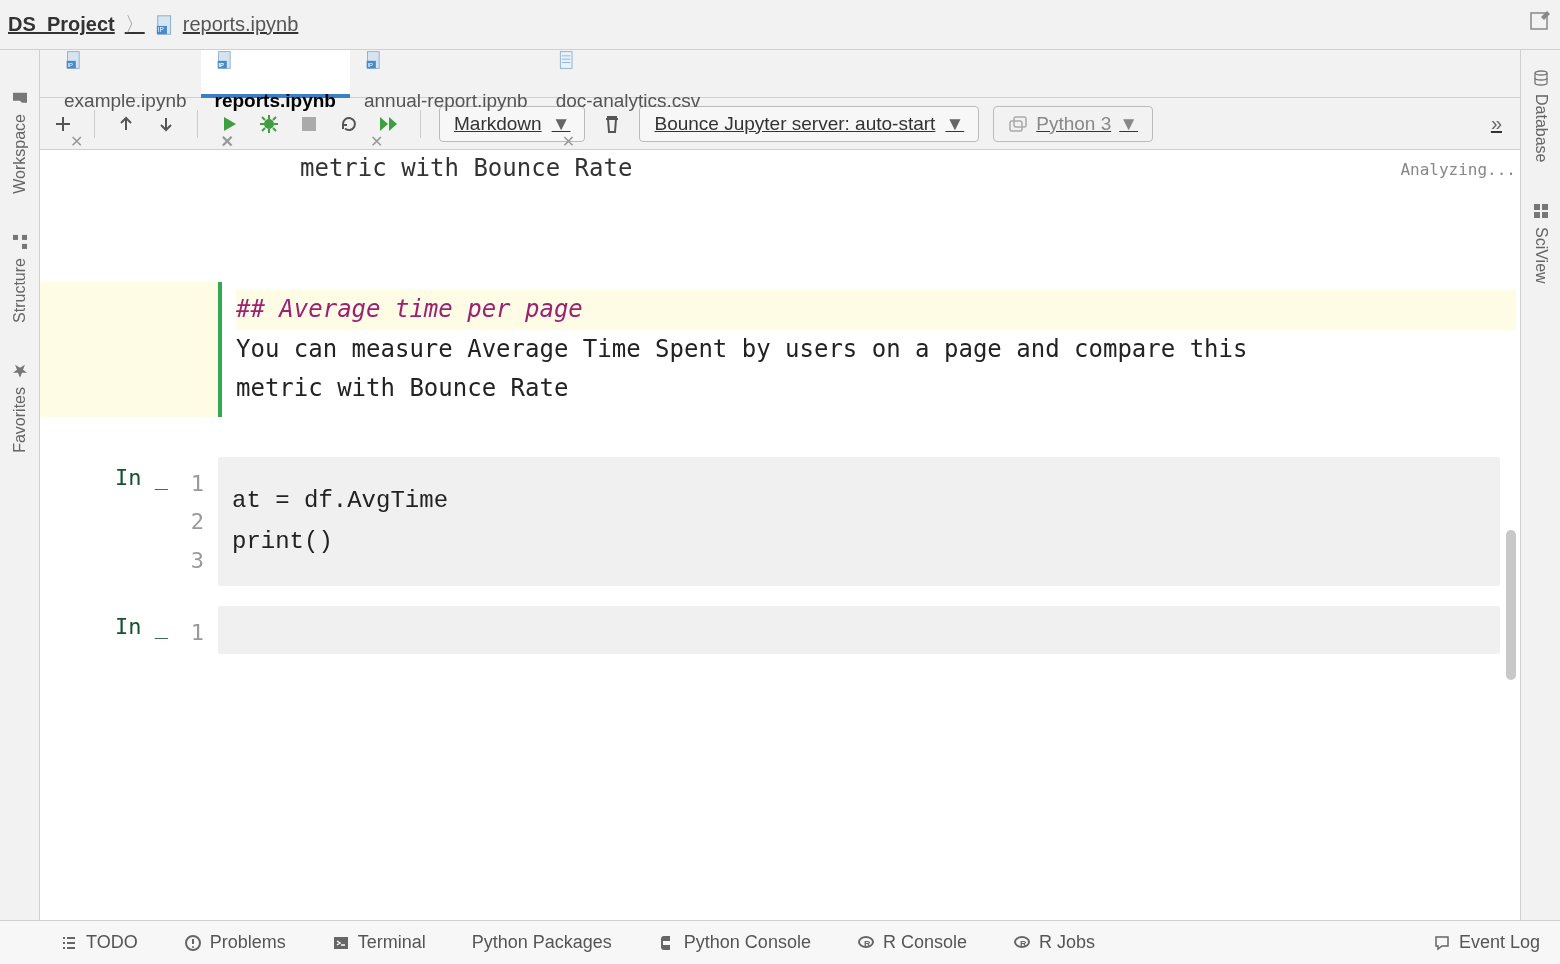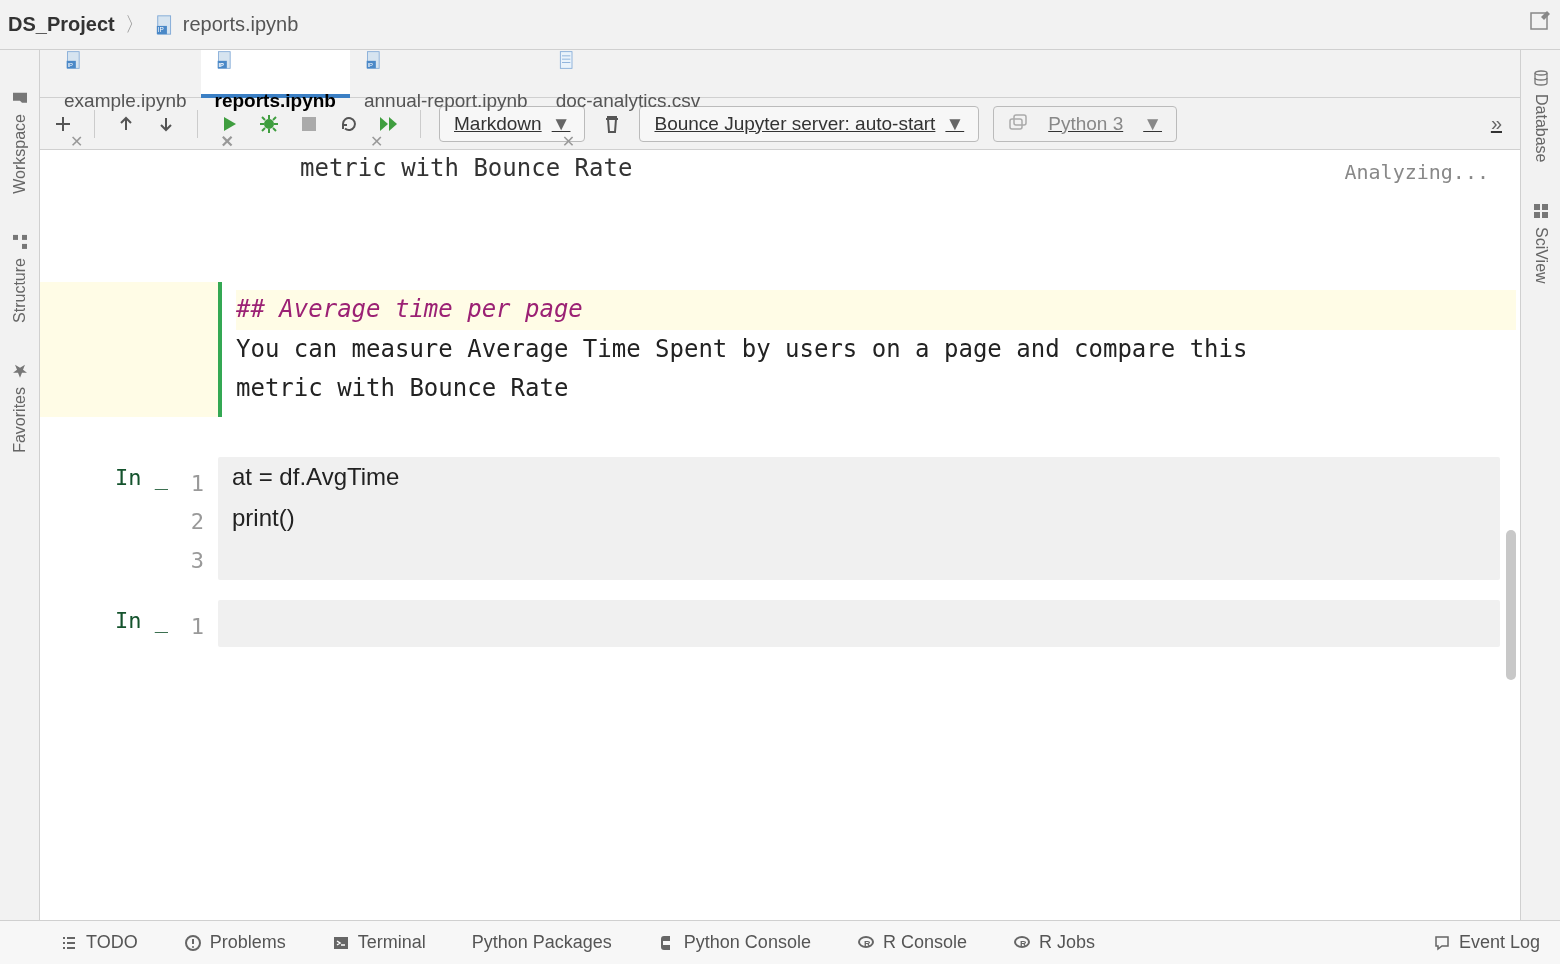--- a/index.html
+++ b/index.html
@@ -4,7 +4,7 @@
 <style>
 * { box-sizing: border-box; margin: 0; padding: 0; }
 body { font-family: -apple-system, BlinkMacSystemFont, "Segoe UI", sans-serif; font-size: 17px; color: #333; background: #fff; width: 1560px; height: 964px; overflow: hidden; }
-.top-breadcrumb { height: 50px; display: flex; align-items: center; padding: 0 8px; border-bottom: 1px solid #d0d0d0; background: #f2f2f2; justify-content: space-between; }
+.top-breadcrumb { height: 50px; display: flex; align-items: center; padding: 0 8px; border-bottom: 1px solid #d0d0d0; background: #f2f2f2; justify-content: space-between; text-decoration: underline; }
 .bc-left { display: flex; align-items: center; gap: 6px; }
 .bc-project { font-weight: 700; font-size: 20px; }
 .bc-sep { color: #999; font-size: 20px; padding: 0 4px; }

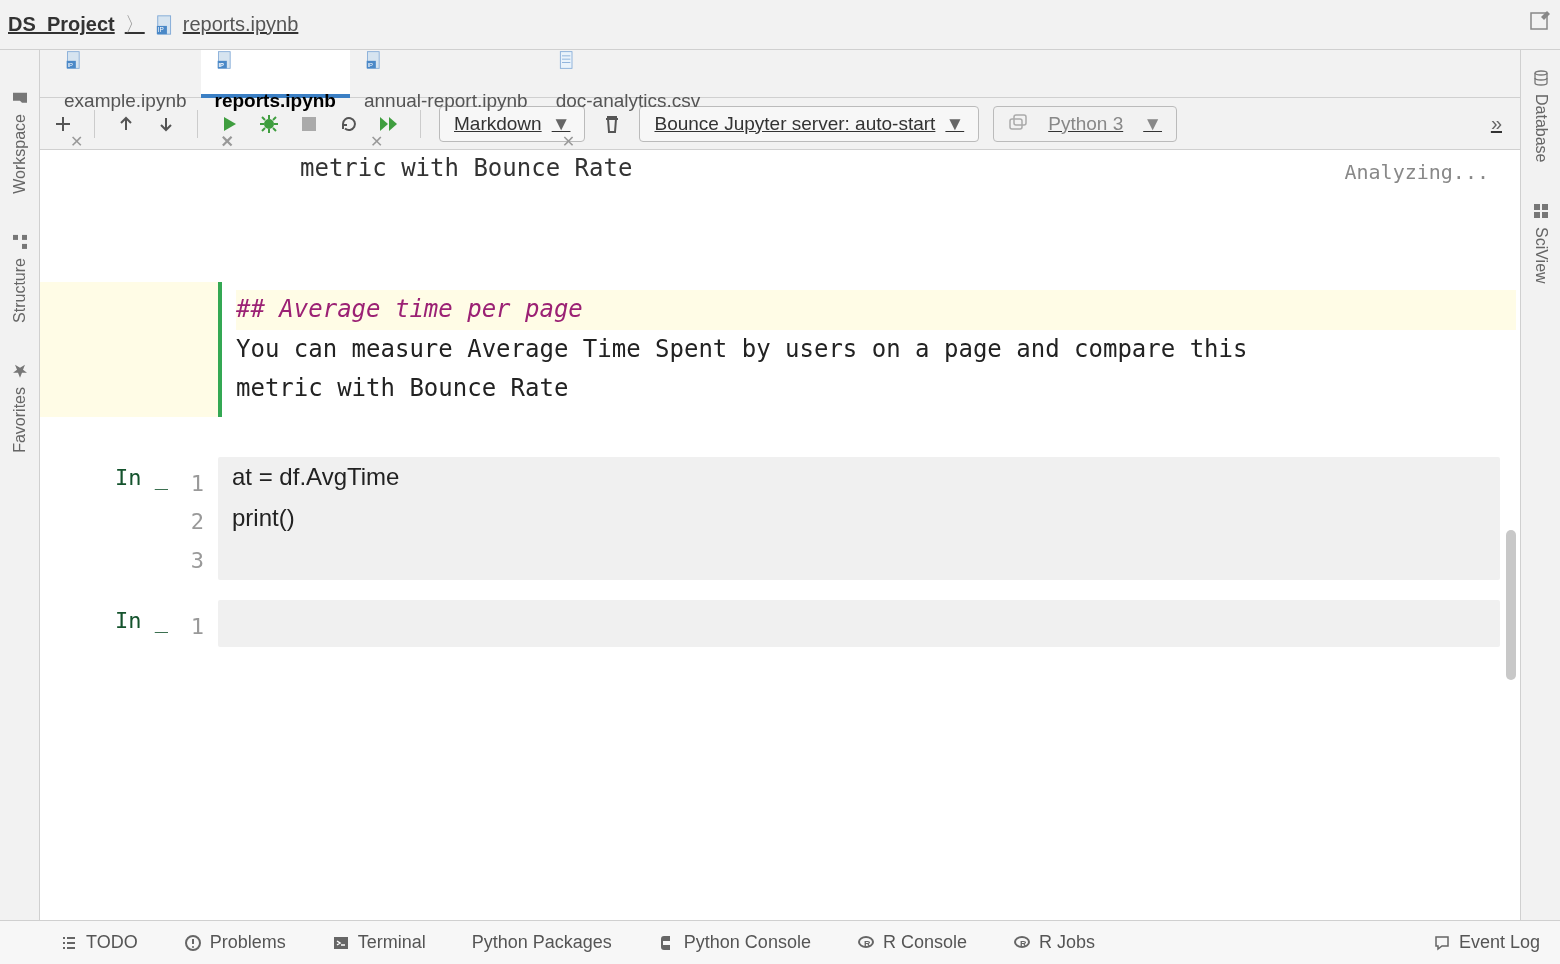--- a/index.html
+++ b/index.html
@@ -28,7 +28,7 @@
 .tb-btn.grey { color: #999; }
 .tb-select { display: inline-flex; align-items: center; gap: 10px; border: 1px solid #bbb; border-radius: 4px; padding: 6px 14px; color: #333; font-size: 19px; cursor: pointer; background: #f7f7f7; }
 .tb-select .caret { color: #666; }
-.tb-interp { display: inline-flex; align-items: flex-start; gap: 20px; border: 1px solid #bbb; border-radius: 4px; padding: 6px 14px; color: #888; font-size: 19px; cursor: pointer; }
+.tb-interp { display: inline-flex; align-items: flex-end; gap: 8px; border: 1px solid #bbb; border-radius: 4px; padding: 6px 14px; color: #888; font-size: 19px; cursor: pointer; }
 .overflow-btn { margin-left: auto; color: #666; font-size: 20px; cursor: pointer; padding: 0 8px; }
 .editor { flex: 1; overflow: auto; background: #fff; position: relative; font-family: "SF Mono", Menlo, Consolas, monospace; }
 .analyzing { position: absolute; right: 31px; top: 10px; color: #888; font-size: 20px; }

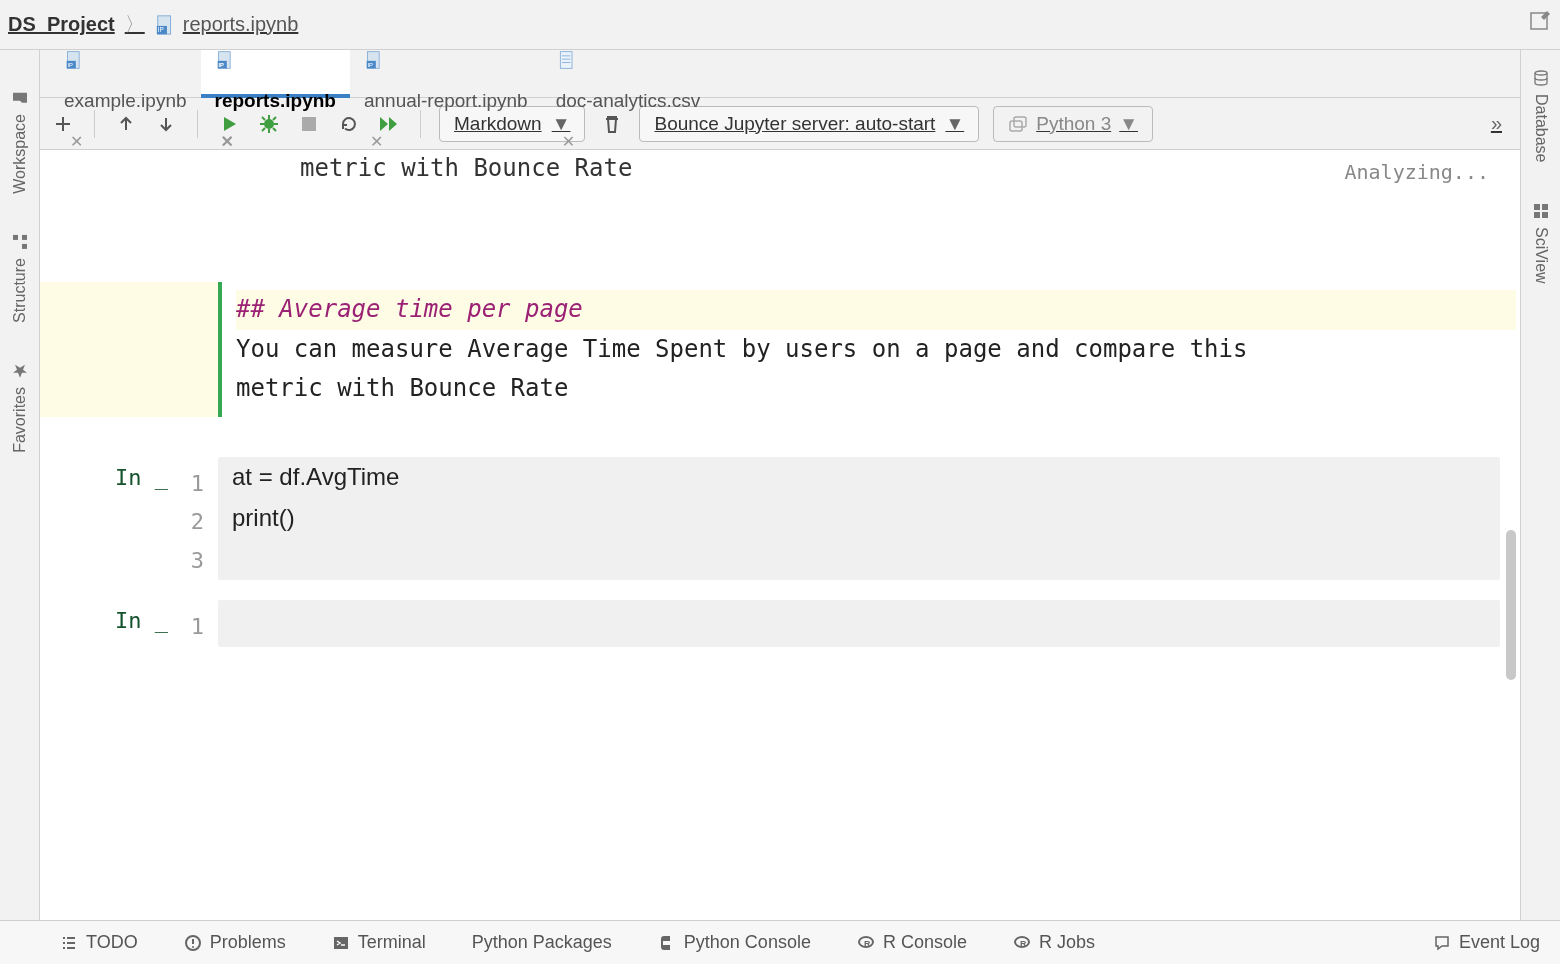--- a/index.html
+++ b/index.html
@@ -31,7 +31,7 @@
 .tb-interp { display: inline-flex; align-items: flex-end; gap: 8px; border: 1px solid #bbb; border-radius: 4px; padding: 6px 14px; color: #888; font-size: 19px; cursor: pointer; }
 .overflow-btn { margin-left: auto; color: #666; font-size: 20px; cursor: pointer; padding: 0 8px; }
 .editor { flex: 1; overflow: auto; background: #fff; position: relative; font-family: "SF Mono", Menlo, Consolas, monospace; }
-.analyzing { position: absolute; right: 31px; top: 10px; color: #888; font-size: 20px; }
+.analyzing { position: absolute; right: 4px; top: 10px; color: #888; font-size: 16px; }
 .md-top-fragment { font-family: "SF Mono", Menlo, Consolas, monospace; font-size: 24px; color: #333; padding-left: 260px; padding-top: 4px; white-space: pre; }
 .md-cell { margin-top: 100px; display: flex; flex-direction: column; }
 .md-gutter { width: 48px; background: #fffce6; }

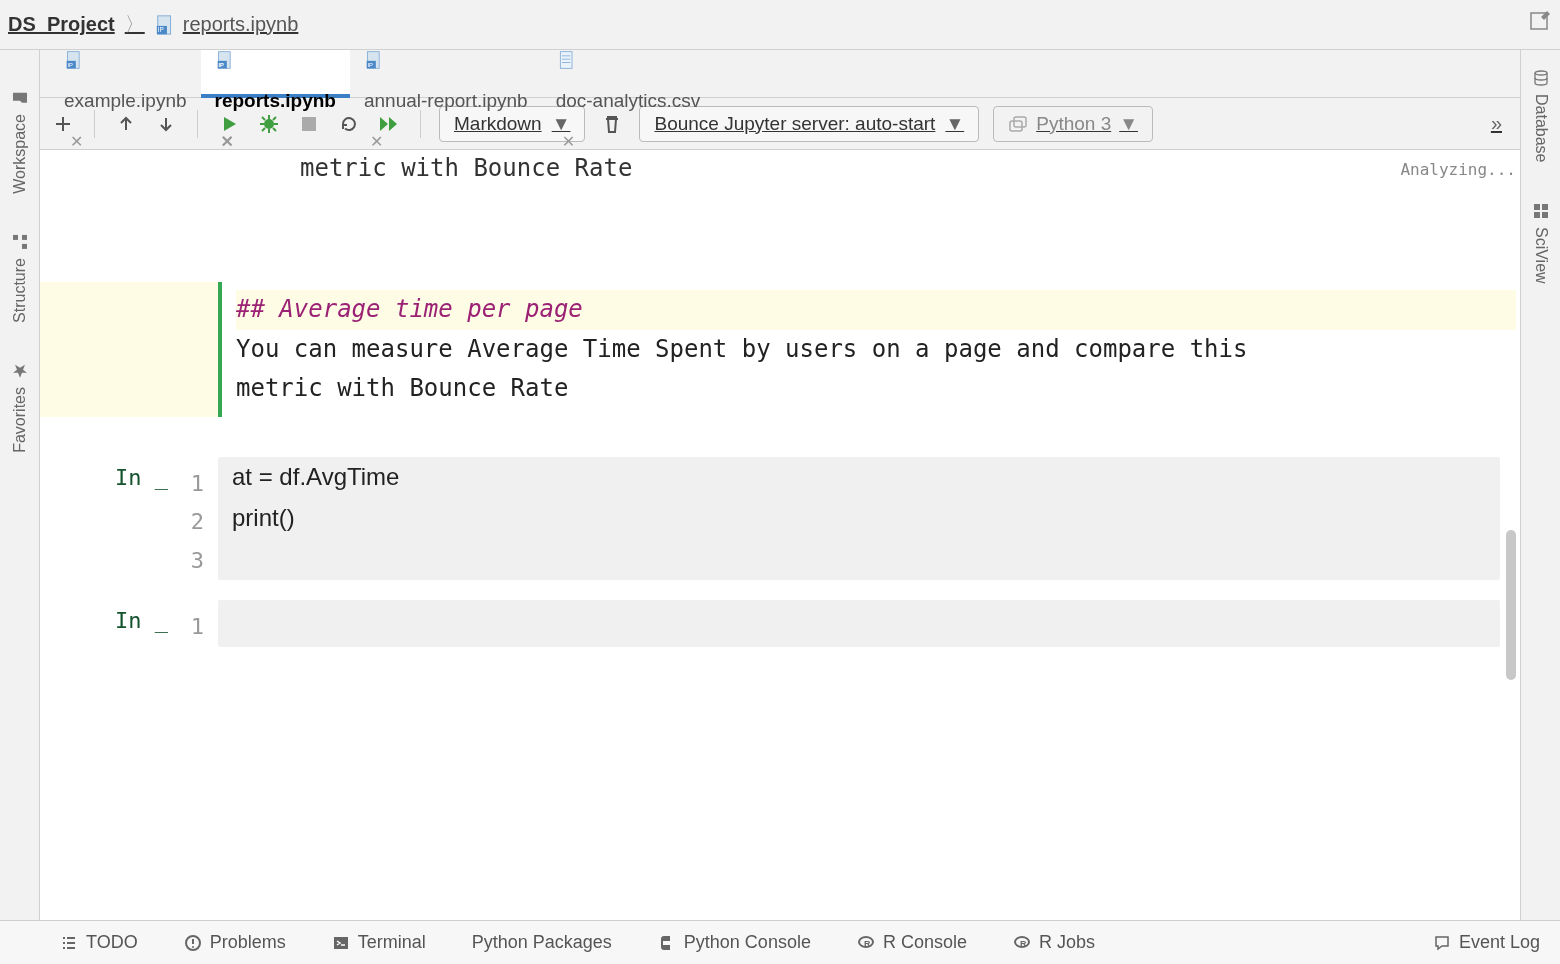--- a/index.html
+++ b/index.html
@@ -44,7 +44,7 @@
 .code-cell { margin-top: 40px; display: flex; padding-left: 48px; }
 .code-prompt { width: 80px; text-align: right; font-family: "SF Mono", Menlo, Consolas, monospace; font-size: 22px; color: #14532d; padding-top: 8px; }
 .code-lines-col { width: 50px; text-align: right; font-family: "SF Mono", Menlo, Consolas, monospace; font-size: 22px; color: #999; padding-top: 8px; line-height: 1.75; padding-right: 14px; }
-.code-body { flex: 1; background: #f0f0f0; border-radius: 2px; padding: 0 14px; font-family: Liberation Sans, sans-serif; font-size: 24px; line-height: 1.7; color: #222; margin-right: 20px; }
+.code-body { flex: 1; background: #f0f0f0; border-radius: 2px; padding: 24px 14px; font-family: Liberation Mono, monospace; font-size: 24px; line-height: 1.7; color: #222; margin-right: 20px; }
 .scroll-thumb { position: absolute; right: 4px; top: 380px; width: 10px; height: 150px; background: #c8c8c8; border-radius: 5px; }
 .status-bar { height: 44px; background: #f7f7f7; border-top: 1px solid #d0d0d0; display: flex; align-items: center; gap: 46px; padding: 0 20px 0 60px; font-size: 18px; color: #555; }
 .status-item { display: flex; align-items: center; gap: 8px; cursor: pointer; }

